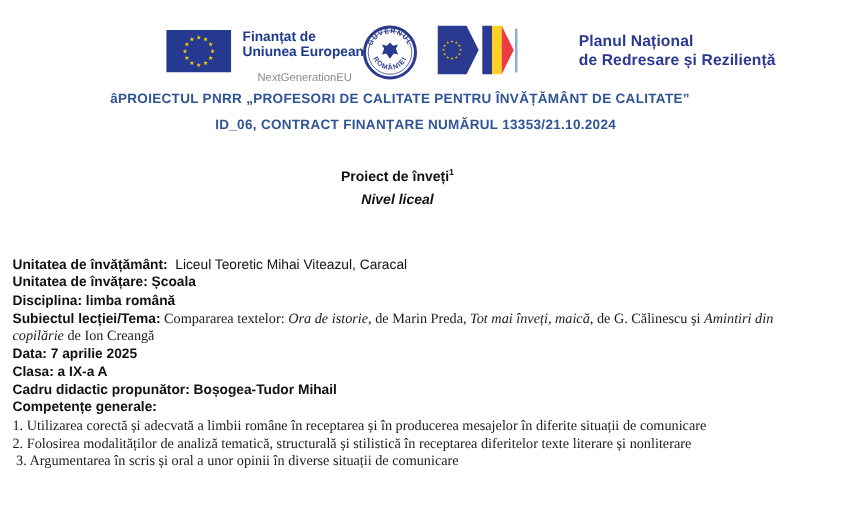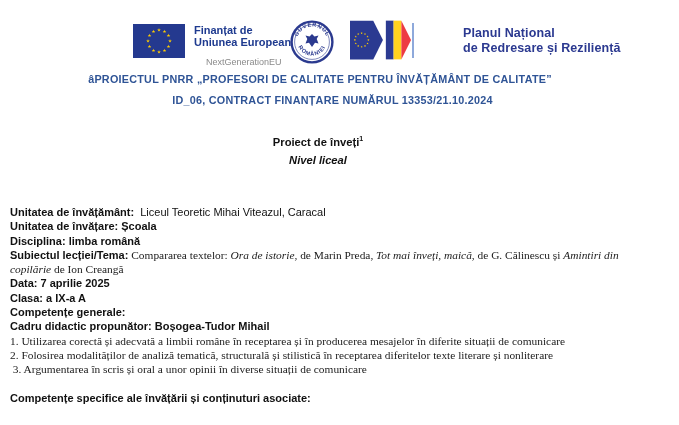--- a/index.html
+++ b/index.html
@@ -148,9 +148,9 @@
 
     <div class="bl"><span class="lab">Clasa:</span><span class="val"> a IX-a A</span></div>
 
+    <div class="bl"><span class="lab">Cadru didactic propunător:</span><span class="val"> Boșogea-Tudor Mihail</span></div>
+
     <div class="bl lab">Competențe generale:</div>
-
-    <div class="bl"><span class="lab">Cadru didactic propunător:</span><span class="val"> Boșogea-Tudor Mihail</span></div>
 
     <div class="bl serif">1. Utilizarea corectă și adecvată a limbii române în receptarea și în producerea mesajelor în diferite situații de comunicare</div>
     <div class="bl serif">2. Folosirea modalităților de analiză tematică, structurală și stilistică în receptarea diferitelor texte literare și nonliterare</div>

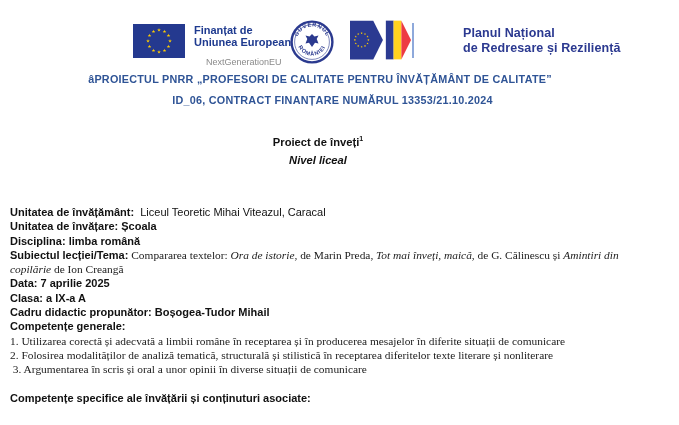--- a/index.html
+++ b/index.html
@@ -156,7 +156,6 @@
     <div class="bl serif">2. Folosirea modalităților de analiză tematică, structurală și stilistică în receptarea diferitelor texte literare și nonliterare</div>
     <div class="bl serif"> 3. Argumentarea în scris și oral a unor opinii în diverse situații de comunicare</div>
 
-    <div class="bl bottom-label">Competențe specifice ale învățării și conținuturi asociate:</div>
 
   </div>
 

